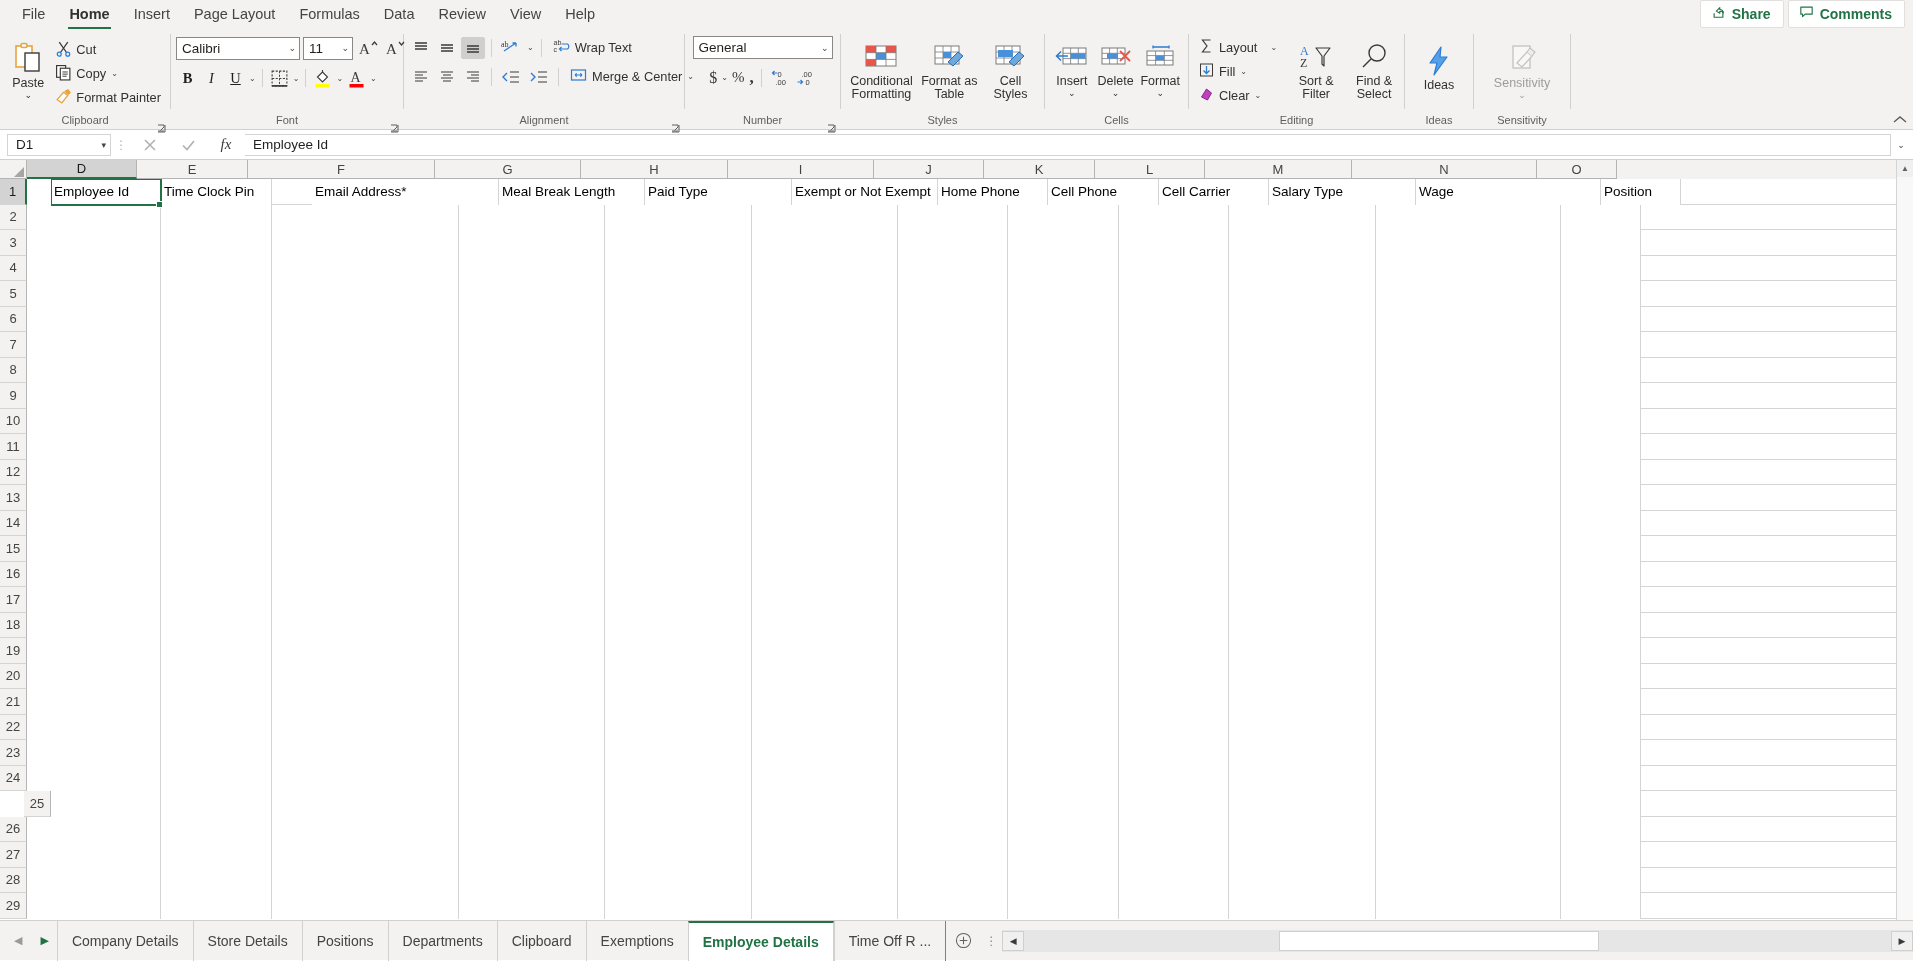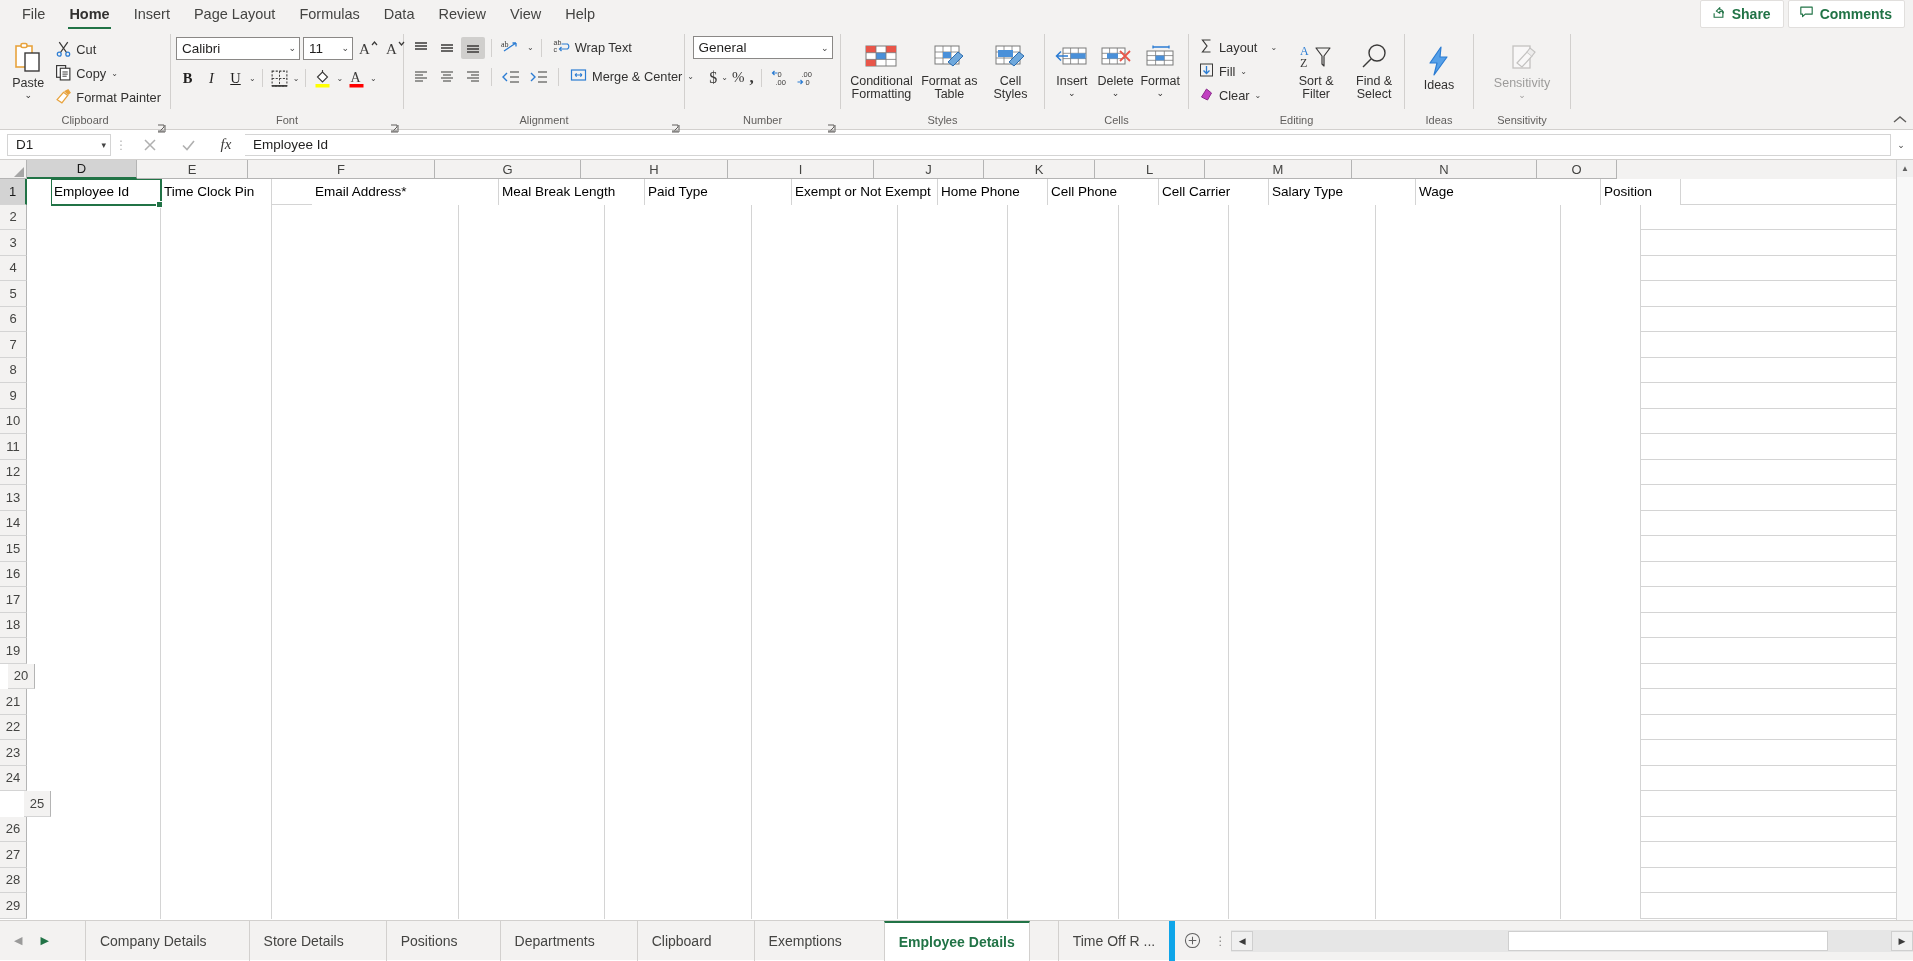--- a/index.html
+++ b/index.html
@@ -768,7 +768,7 @@
         <div class="rowhead" style="height: 25.5px;">
           <span>19</span>
         </div>
-        <div class="rowhead" style="height: 25.5px; margin-left: 8px;">
+        <div class="rowhead" style="height: 25.5px;">
           <span>20</span>
         </div>
         <div class="rowhead" style="height: 25.5px;">

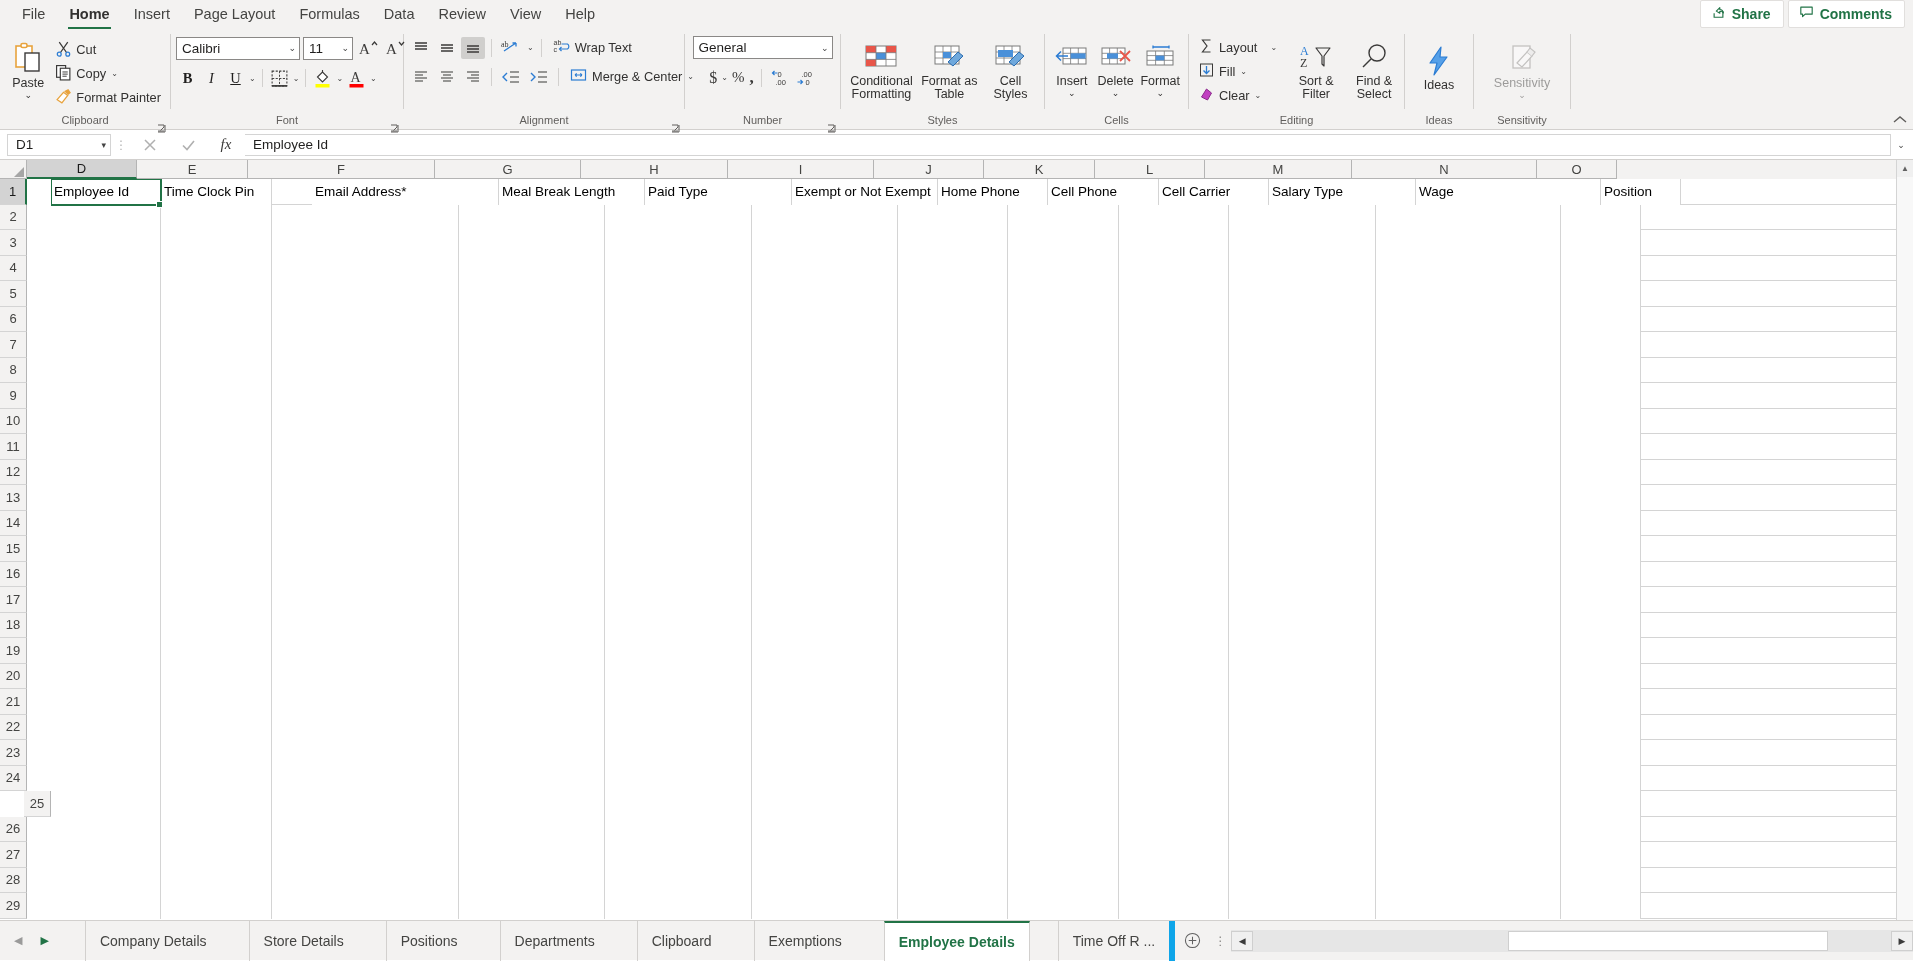--- a/index.html
+++ b/index.html
@@ -140,7 +140,7 @@
   .sheettabs { display: flex; align-items: stretch; height: 40px; }
   .sheettab {
     display: flex; align-items: center; padding: 0 14px; font-size: 14px; color: #444442;
-    border-left: 1px solid #d2d0ce; cursor: pointer; white-space: nowrap; background: transparent; margin-left: 28px;
+    border-left: 1px solid #d2d0ce; cursor: pointer; white-space: nowrap; background: transparent;
   }
   .sheettab:last-of-type { border-right: 6px solid #0ea5e9; }
   .sheettab.active {

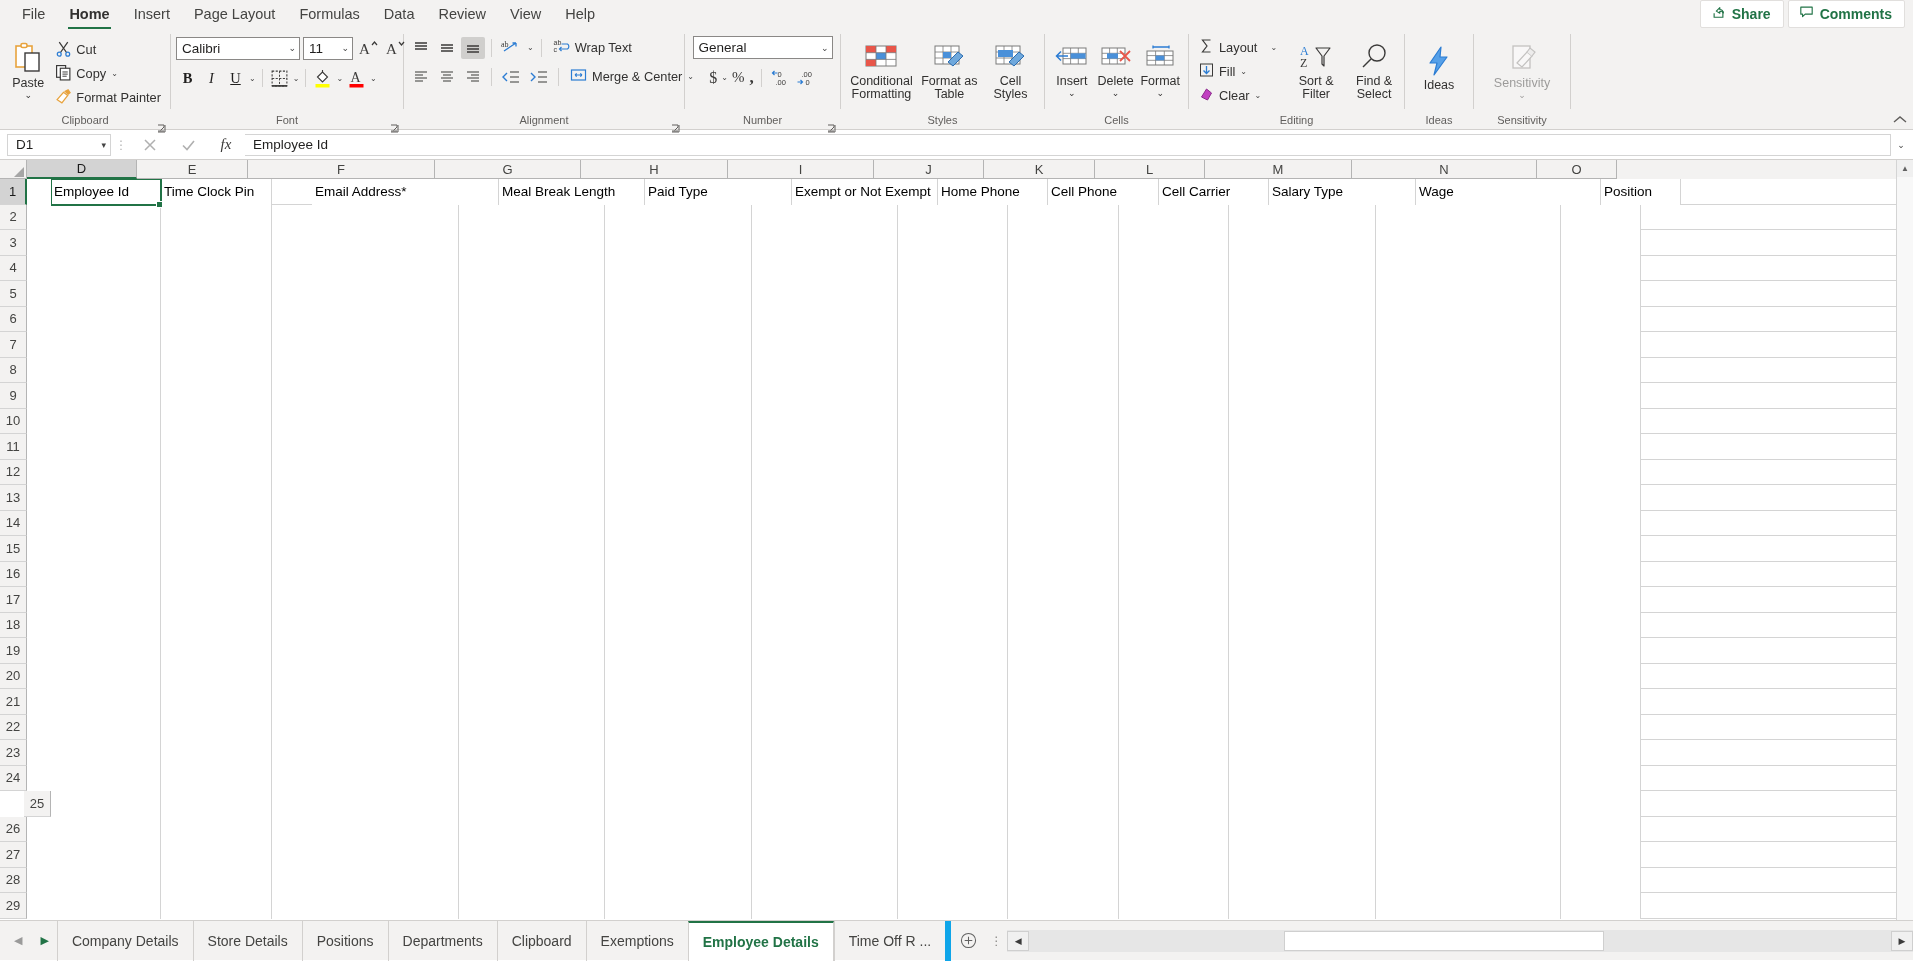--- a/index.html
+++ b/index.html
@@ -142,7 +142,7 @@
     display: flex; align-items: center; padding: 0 14px; font-size: 14px; color: #444442;
     border-left: 1px solid #d2d0ce; cursor: pointer; white-space: nowrap; background: transparent;
   }
-  .sheettab:last-of-type { border-right: 6px solid #0ea5e9; }
+  .sheettab:last-of-type { border-right: 1px solid #0ea5e9; }
   .sheettab.active {
     background: #fff; font-weight: bold; color: #217346; border-top: 2px solid #217346;
     border-left: 1px solid #d2d0ce; border-right: 1px solid #d2d0ce;

